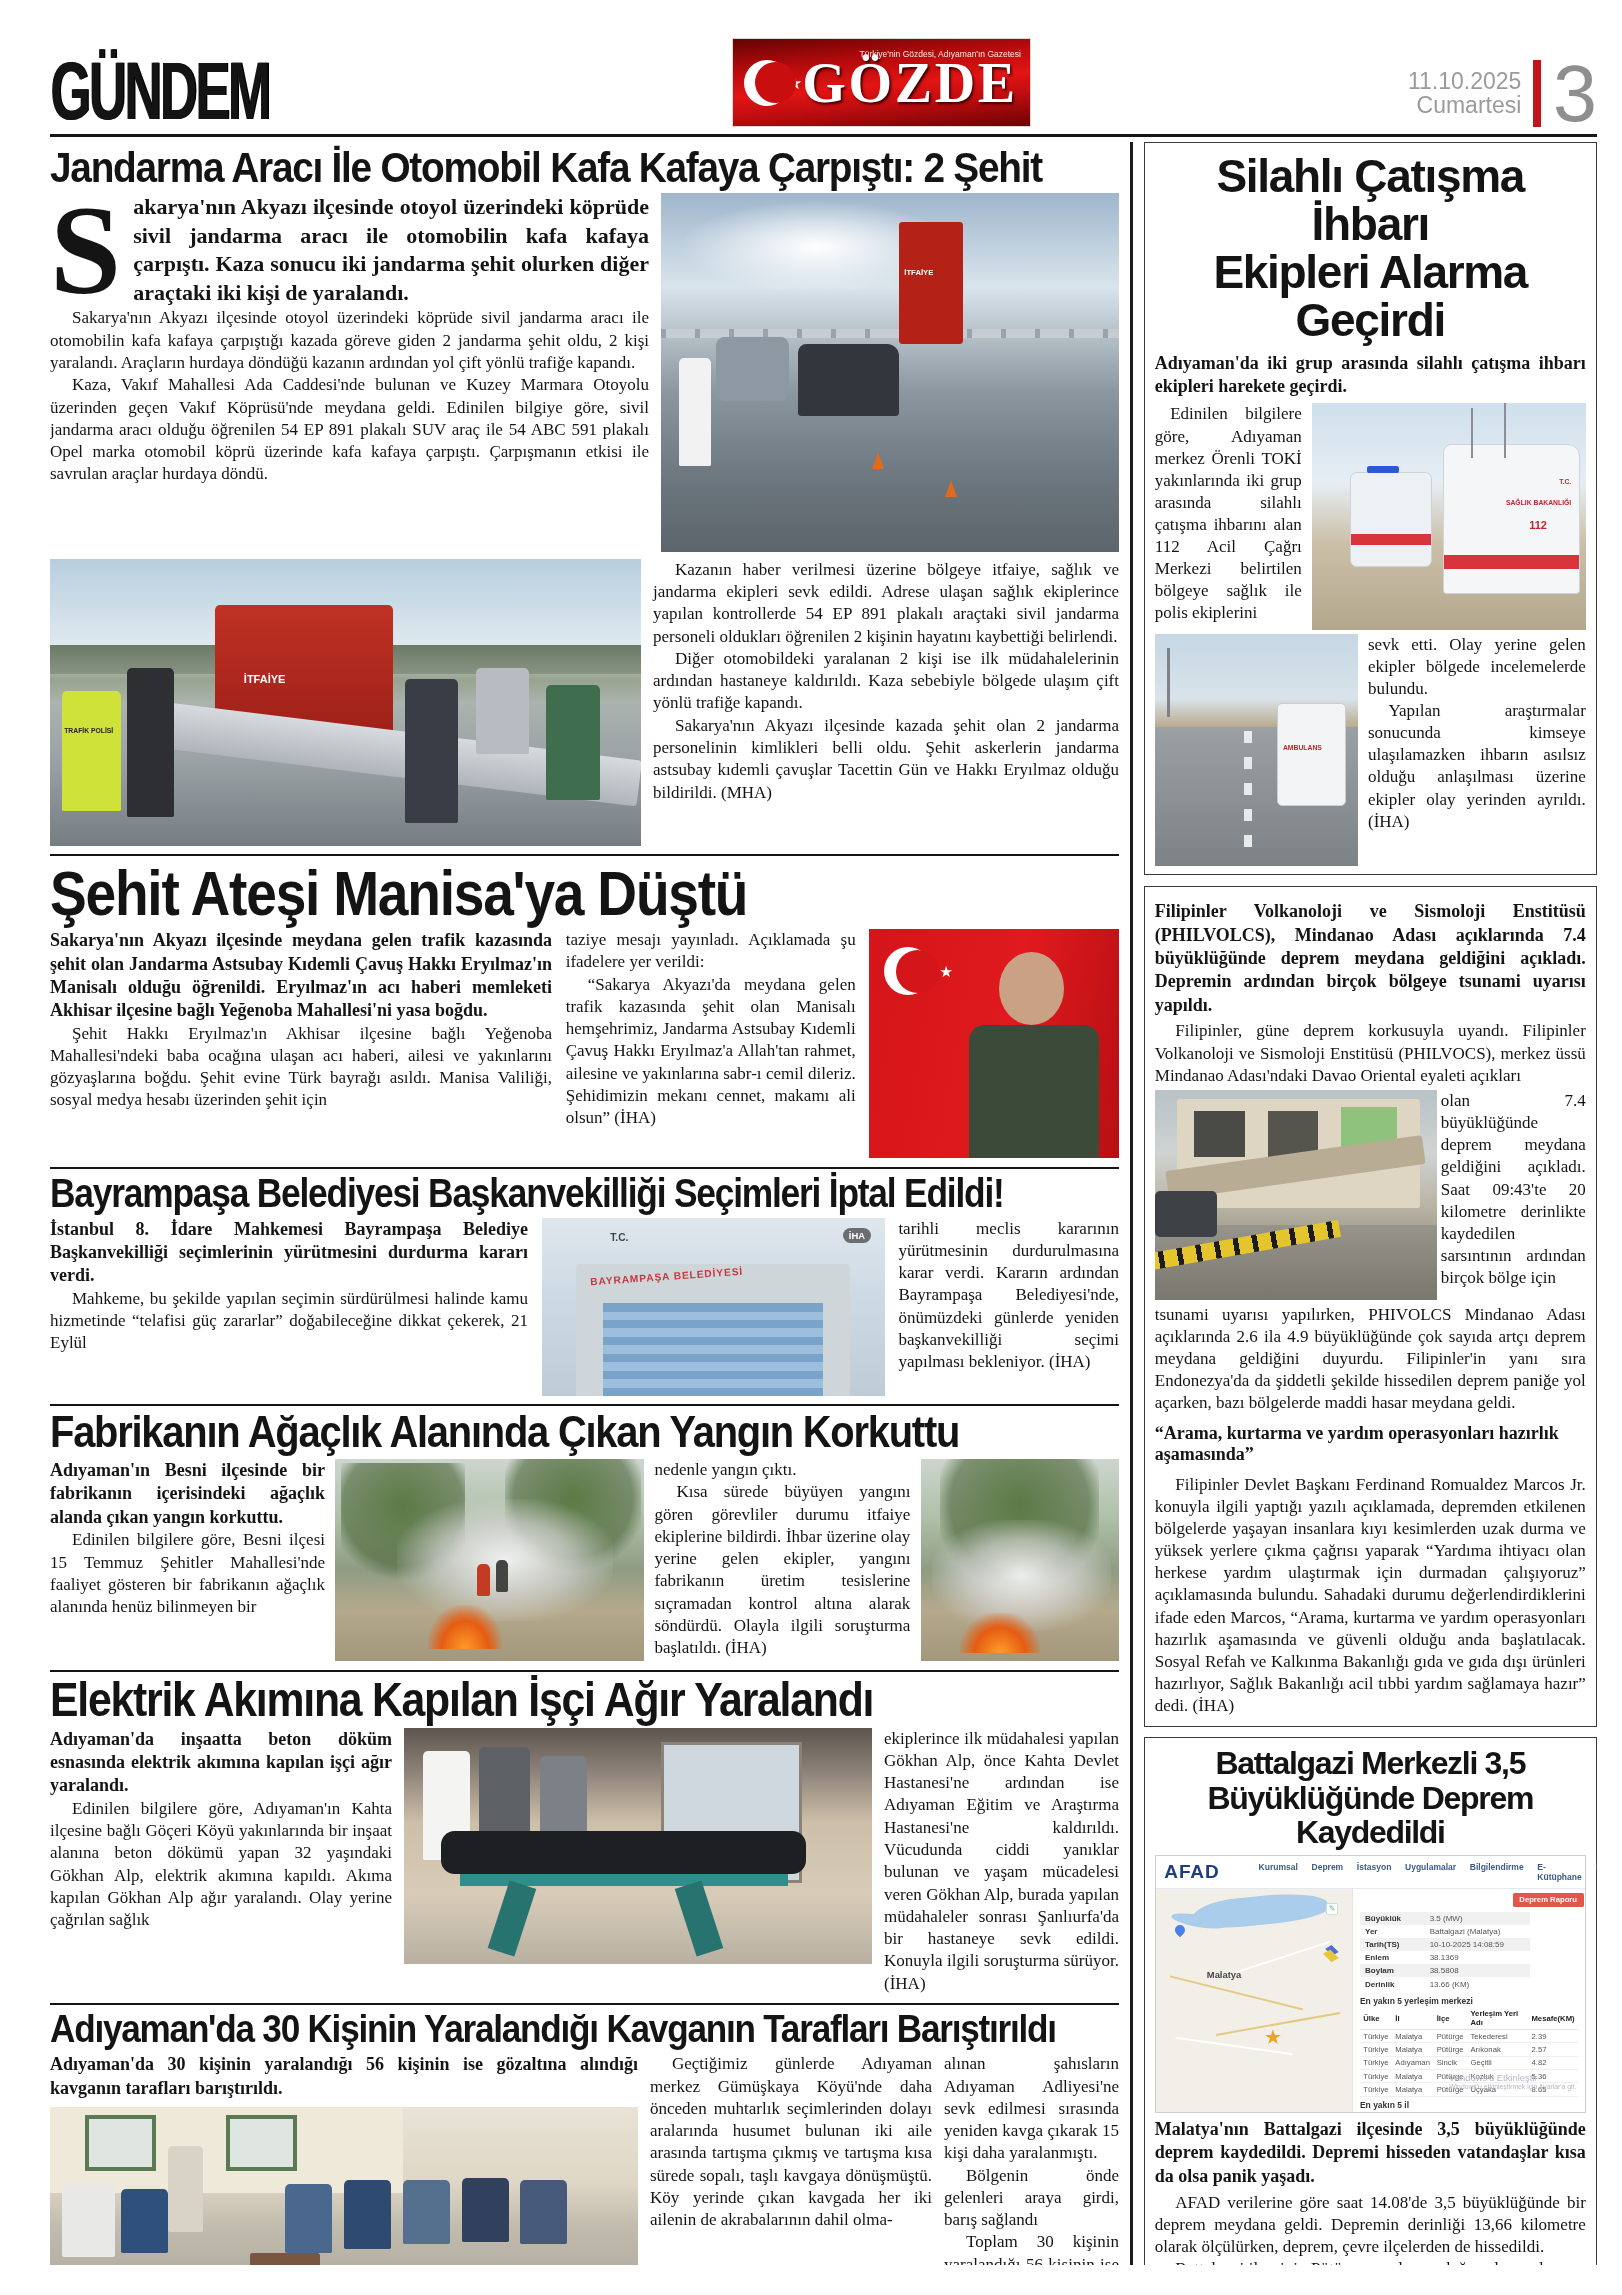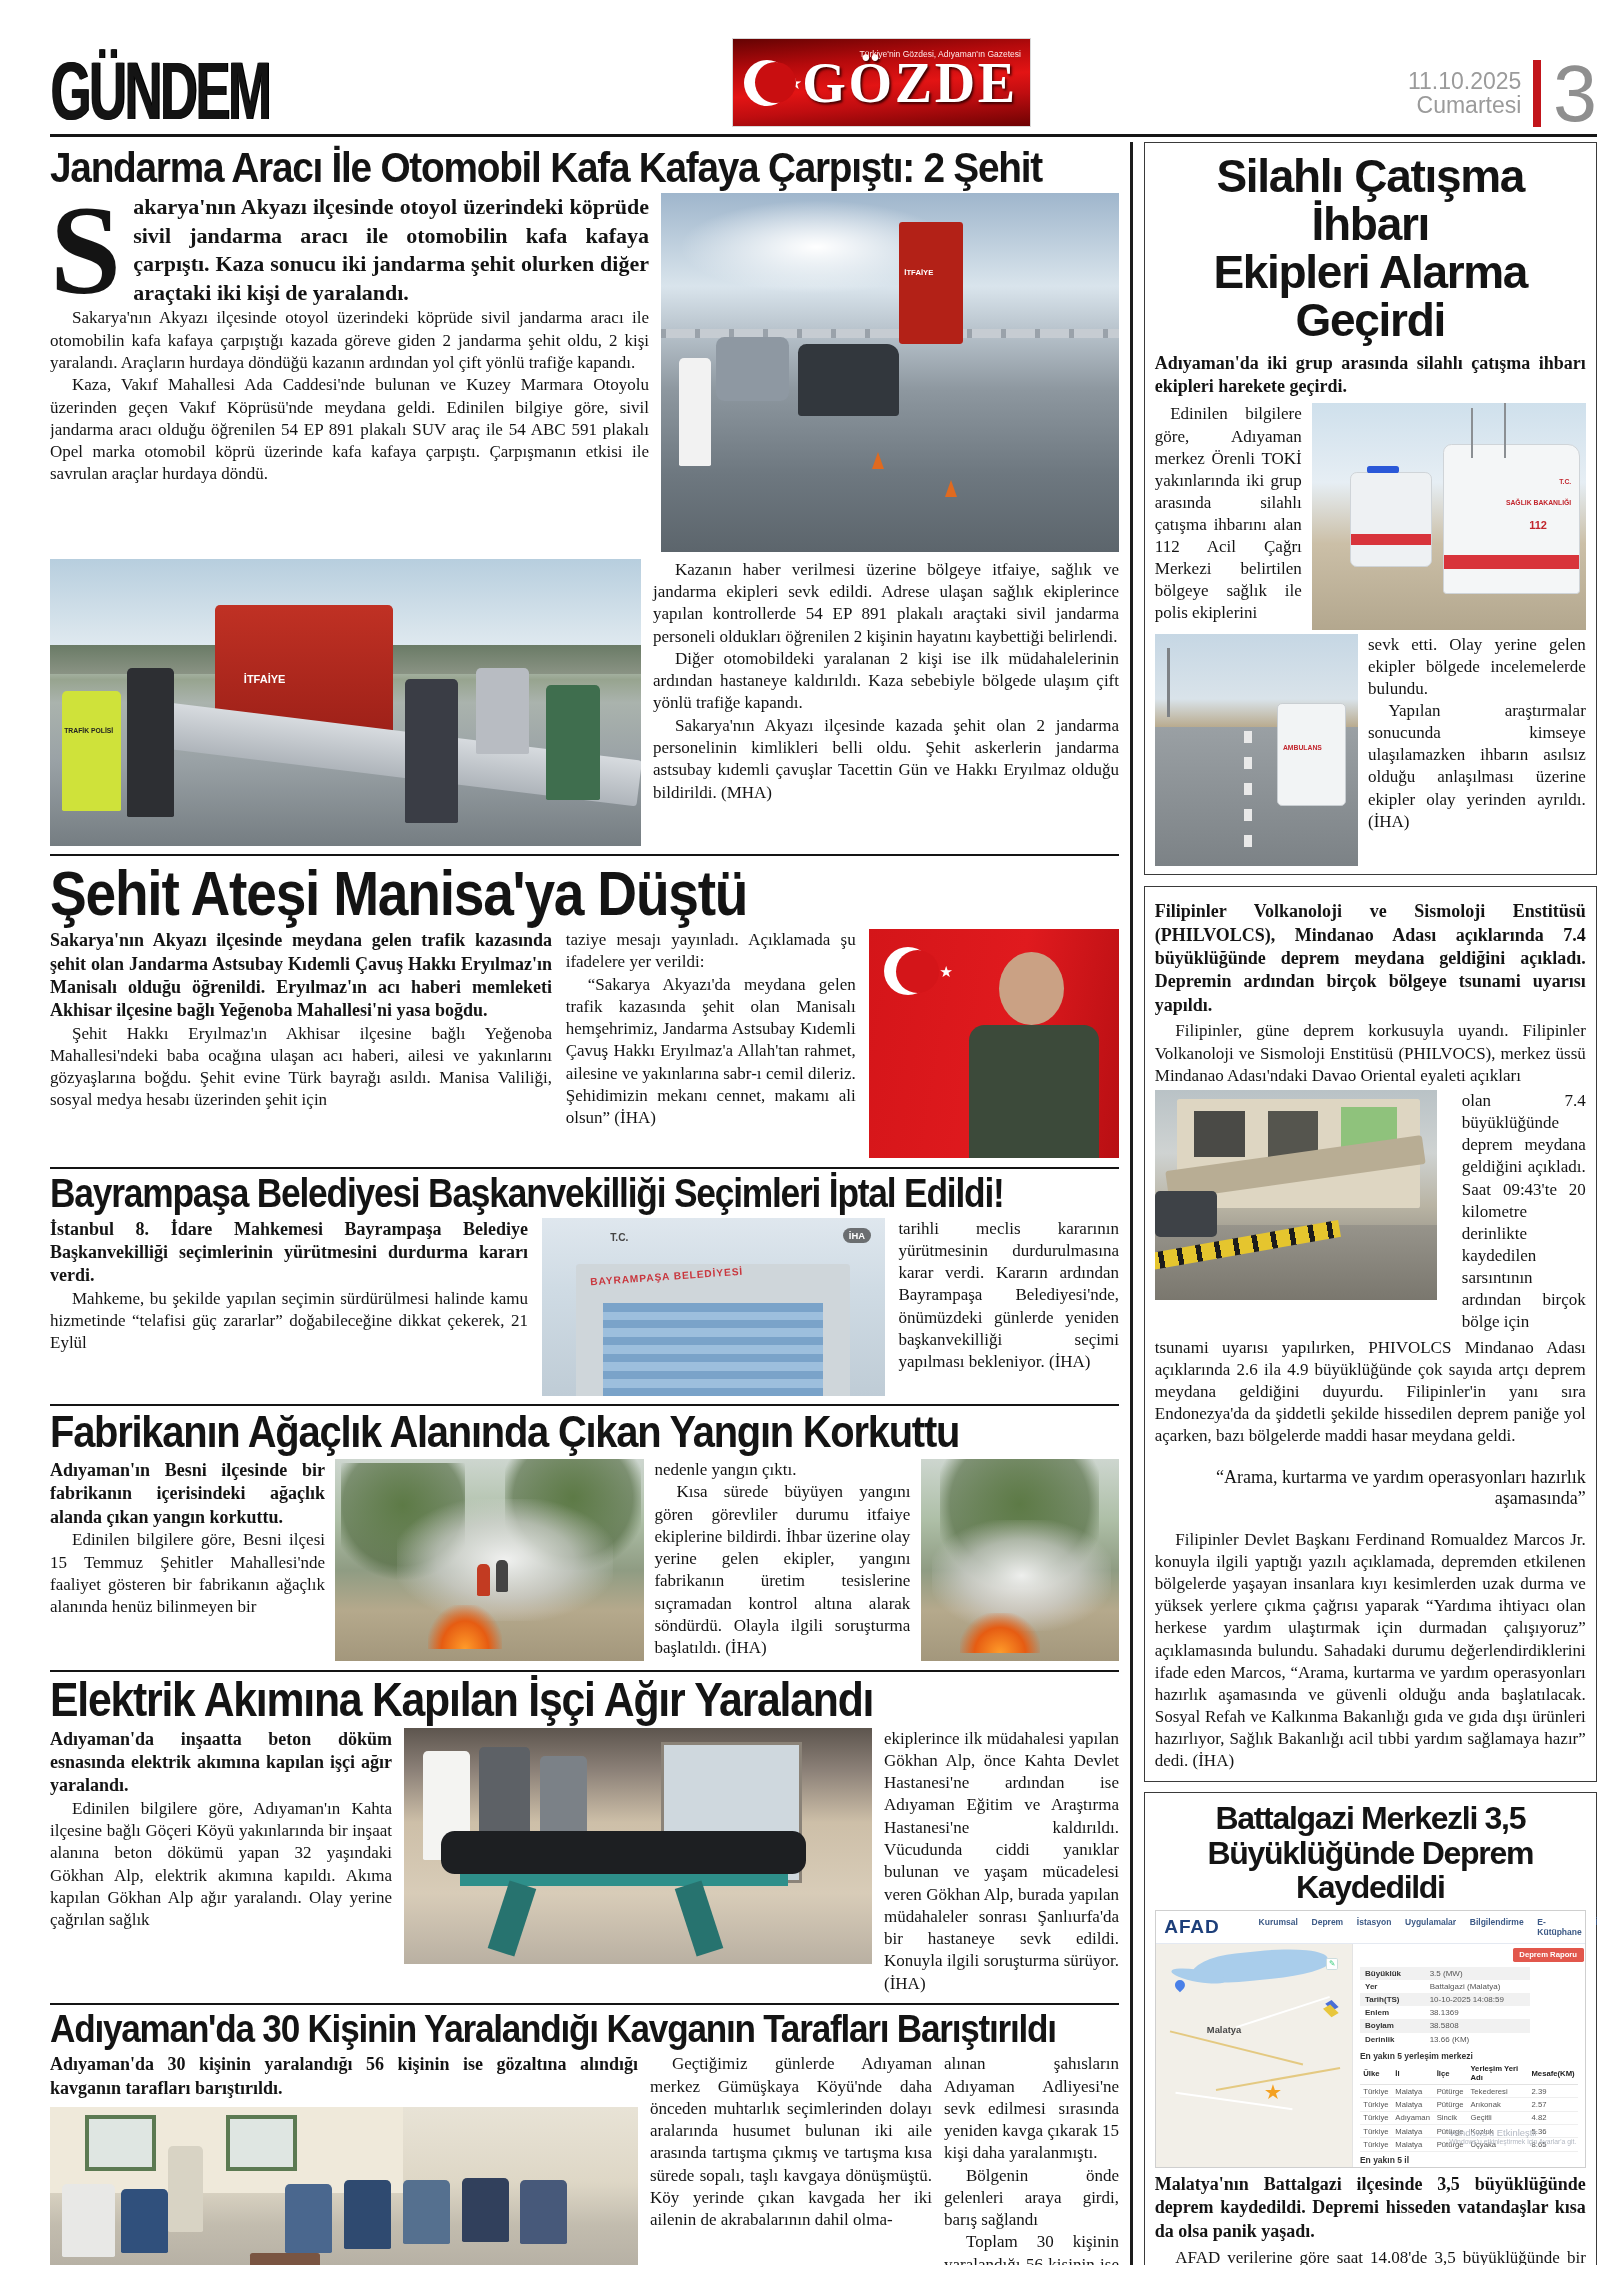--- a/index.html
+++ b/index.html
@@ -88,7 +88,7 @@
 .sl-r2{display:flex;gap:10.2px;margin-top:3.4px}
 .ph-ambroad{width:203px;height:232px;background:linear-gradient(180deg,#c6d7e4 0%,#d9e3ea 28%,#b9ab8f 40%,#9a9d9e 55%,#868b8e 100%)}
 .sl-t2{flex:1}
-.fp-row{display:flex;gap:25px;margin:3.4px 0}
+.fp-row{display:flex;gap:4px;margin:3.4px 0}
 .ph-quake{width:282px;height:210px;background:linear-gradient(180deg,#b9c2c6 0%,#cfd3d2 30%,#b9b4a4 55%,#8f8c82 80%,#76736b 100%)}
 .fp-wrap{flex:1}
 .fp-sub{font-weight:normal;text-align:right;font-size:18px;margin:20px 0}

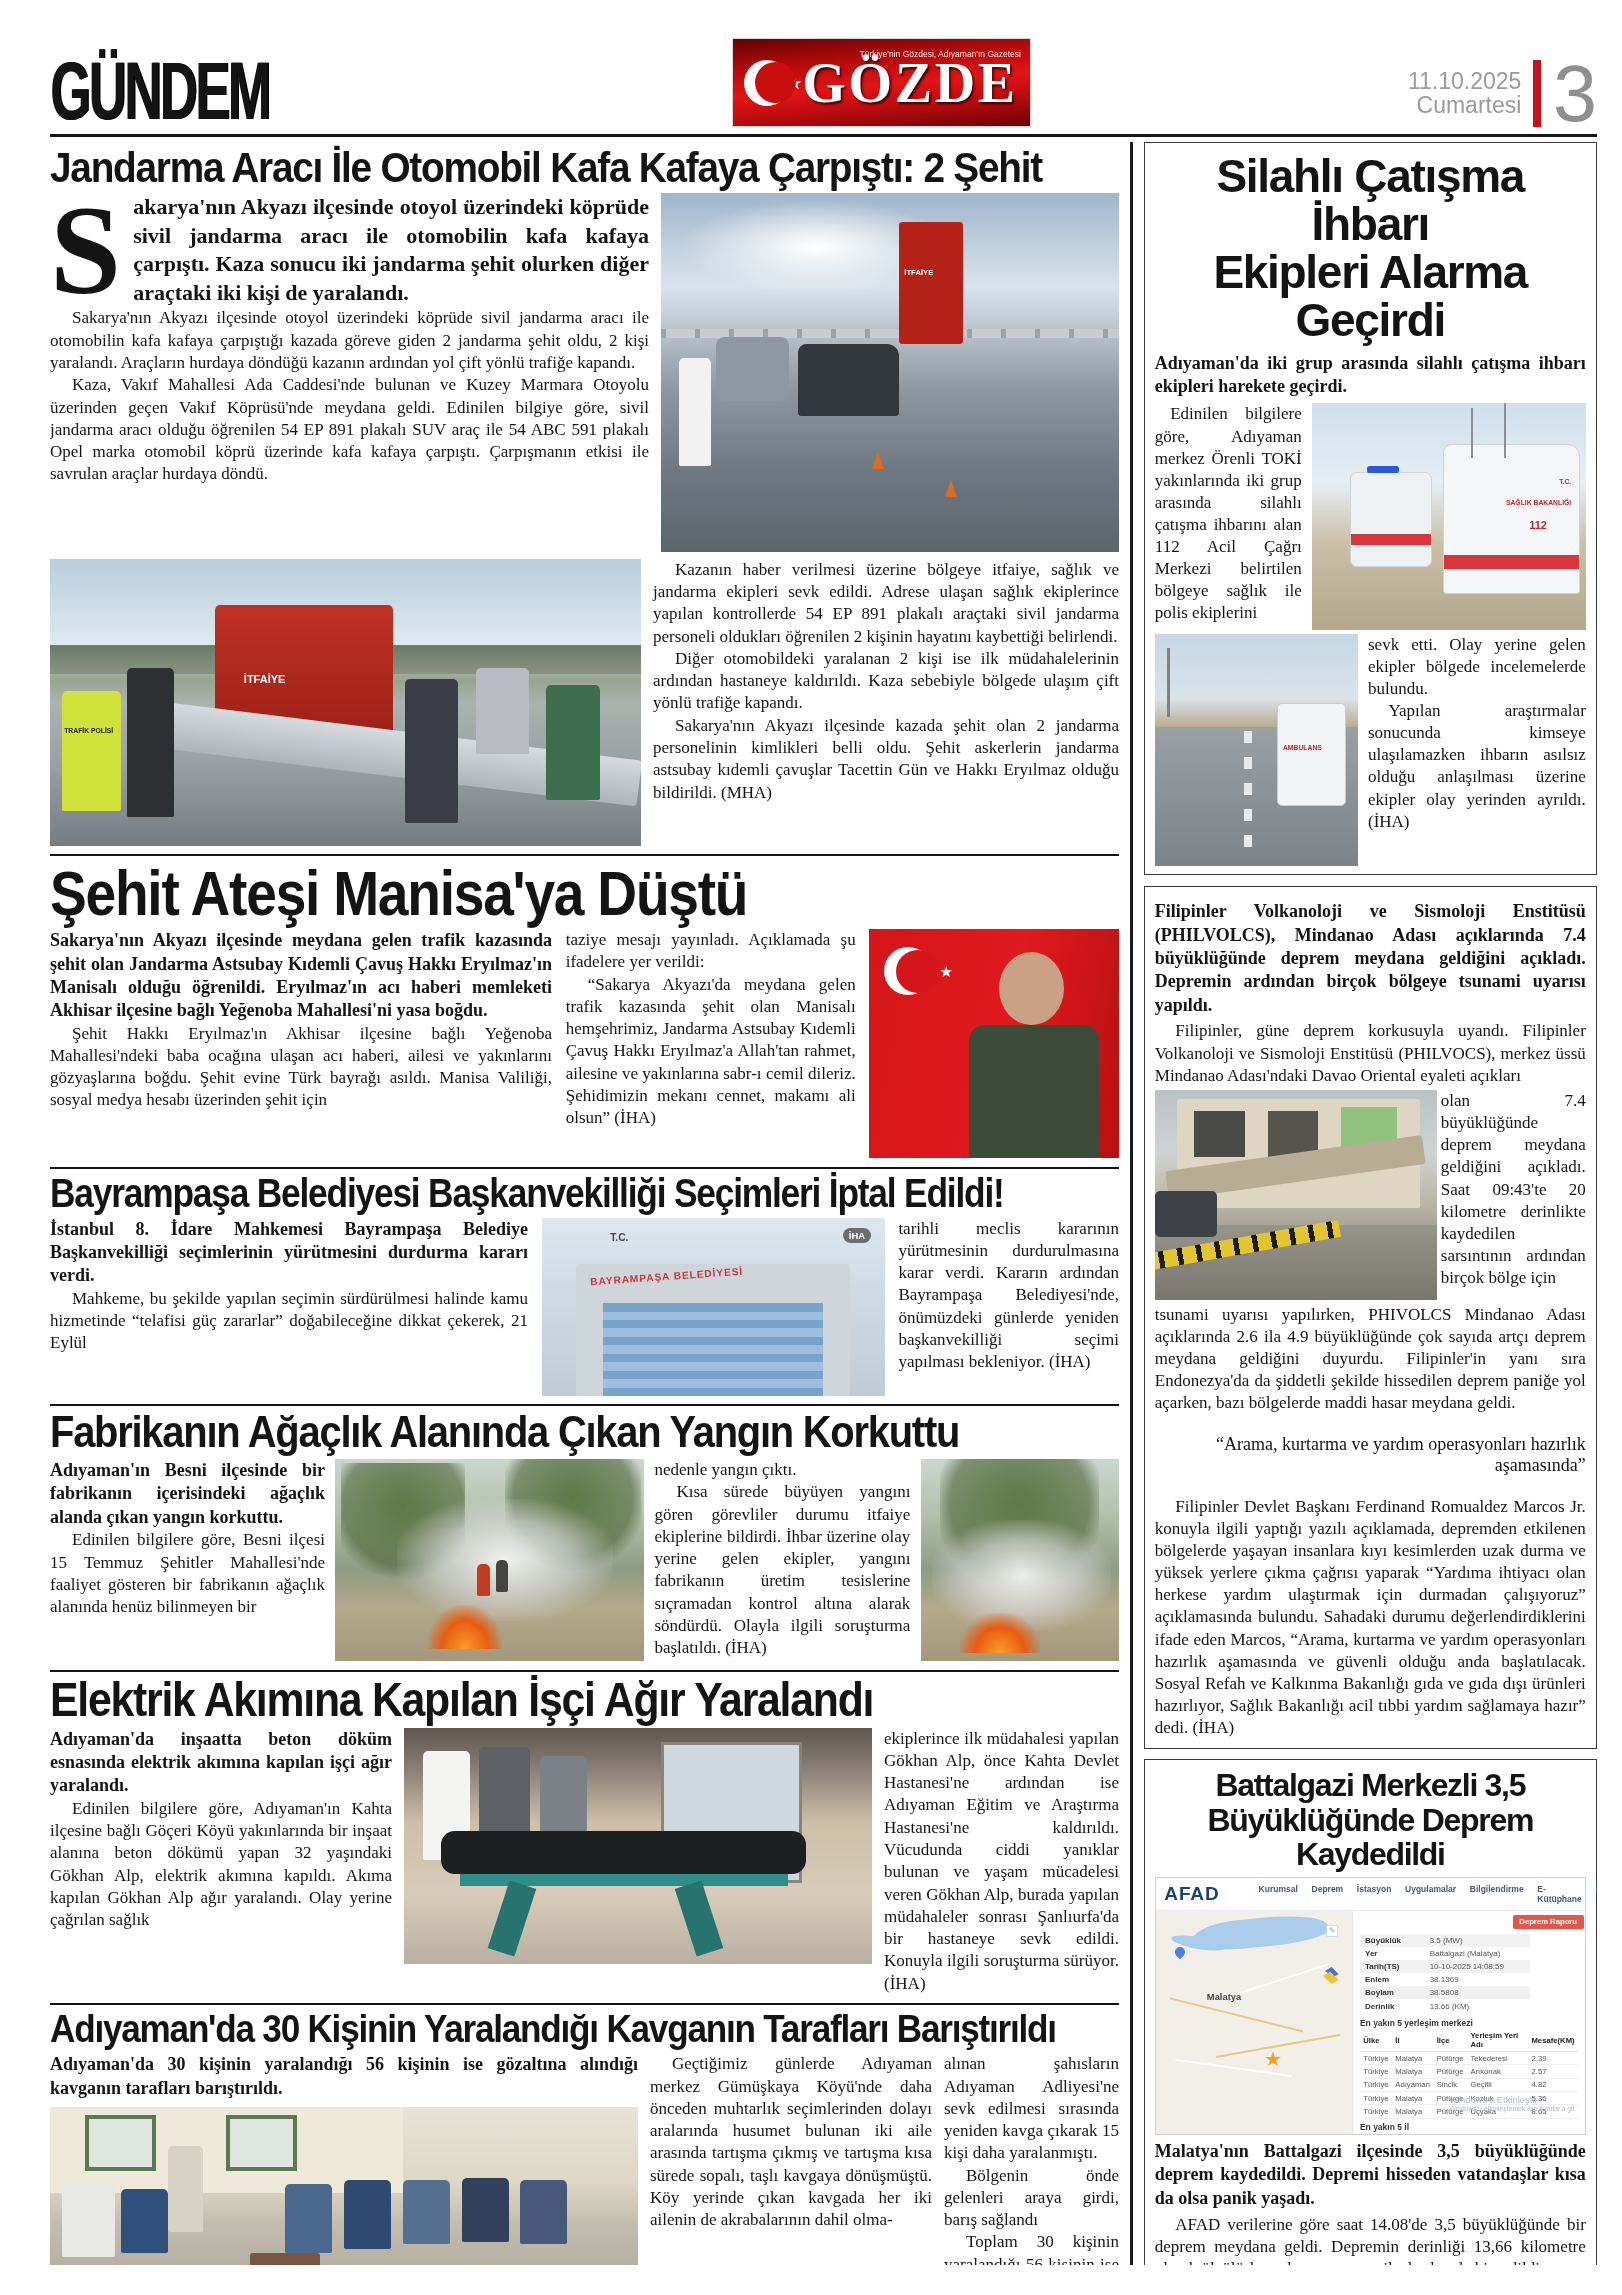--- a/index.html
+++ b/index.html
@@ -91,7 +91,7 @@
 .fp-row{display:flex;gap:4px;margin:3.4px 0}
 .ph-quake{width:282px;height:210px;background:linear-gradient(180deg,#b9c2c6 0%,#cfd3d2 30%,#b9b4a4 55%,#8f8c82 80%,#76736b 100%)}
 .fp-wrap{flex:1}
-.fp-sub{font-weight:normal;text-align:right;font-size:18px;margin:20px 0}
+.fp-sub{font-weight:bold;text-align:left;font-size:18px;margin:9px 0}
 
 .afad{border:0.9px solid #cfcfcf;background:#fff;height:258px;margin:5.1px 0;font-family:"Liberation Sans",sans-serif;display:flex;flex-direction:column}
 .af-head{display:flex;align-items:center;gap:8.5px;padding:5.1px 8.5px;border-bottom:1.7px solid #e4e9f2}

